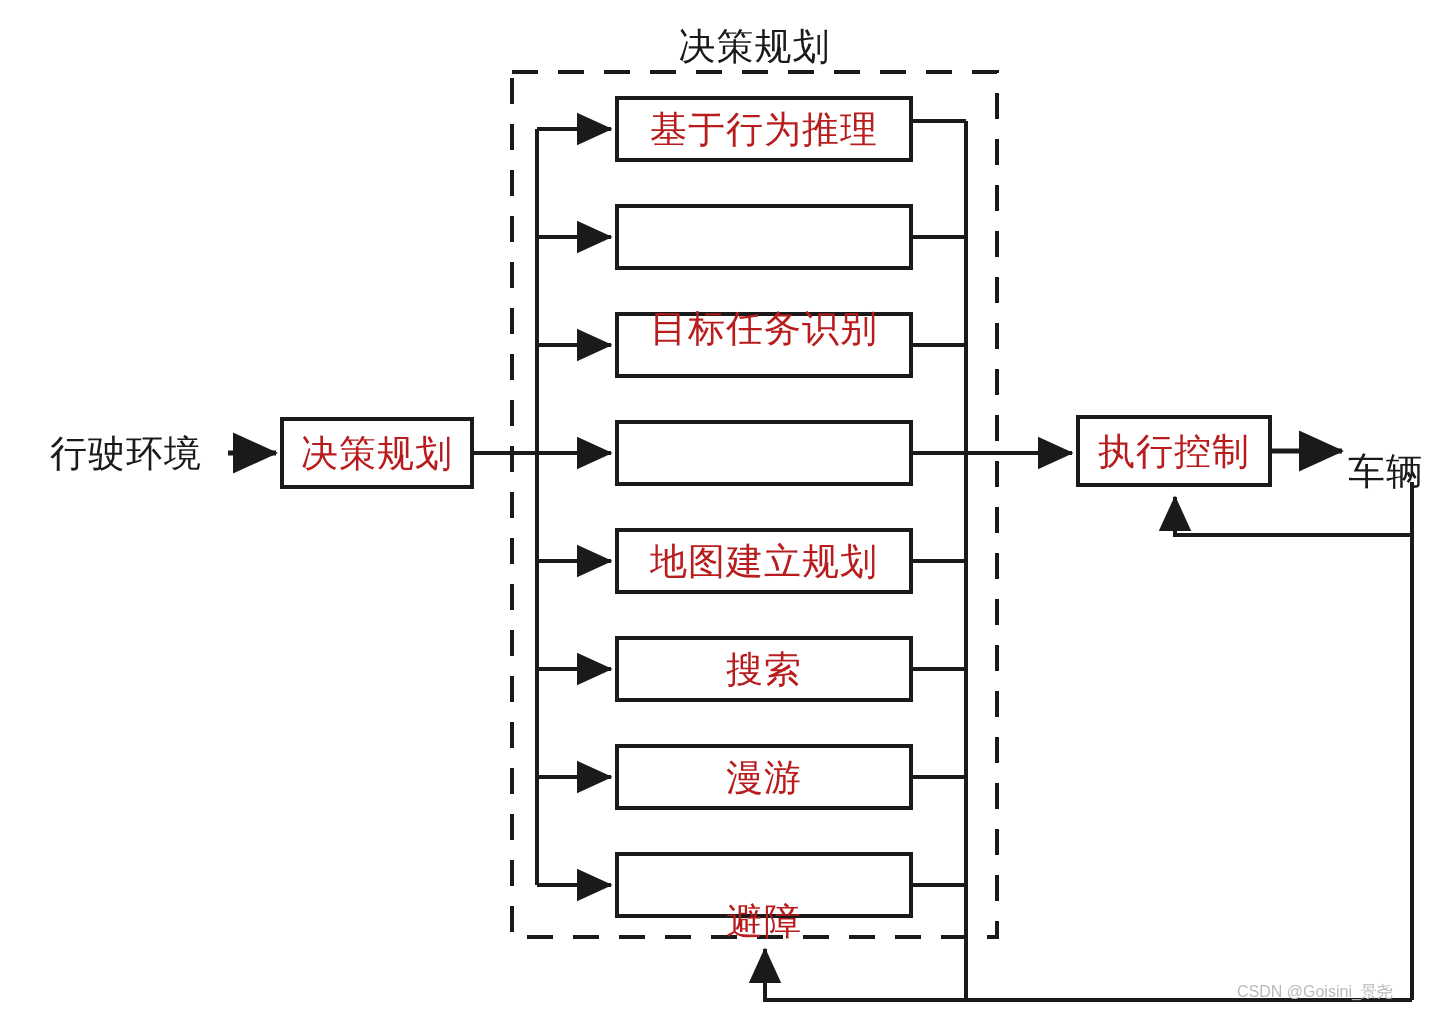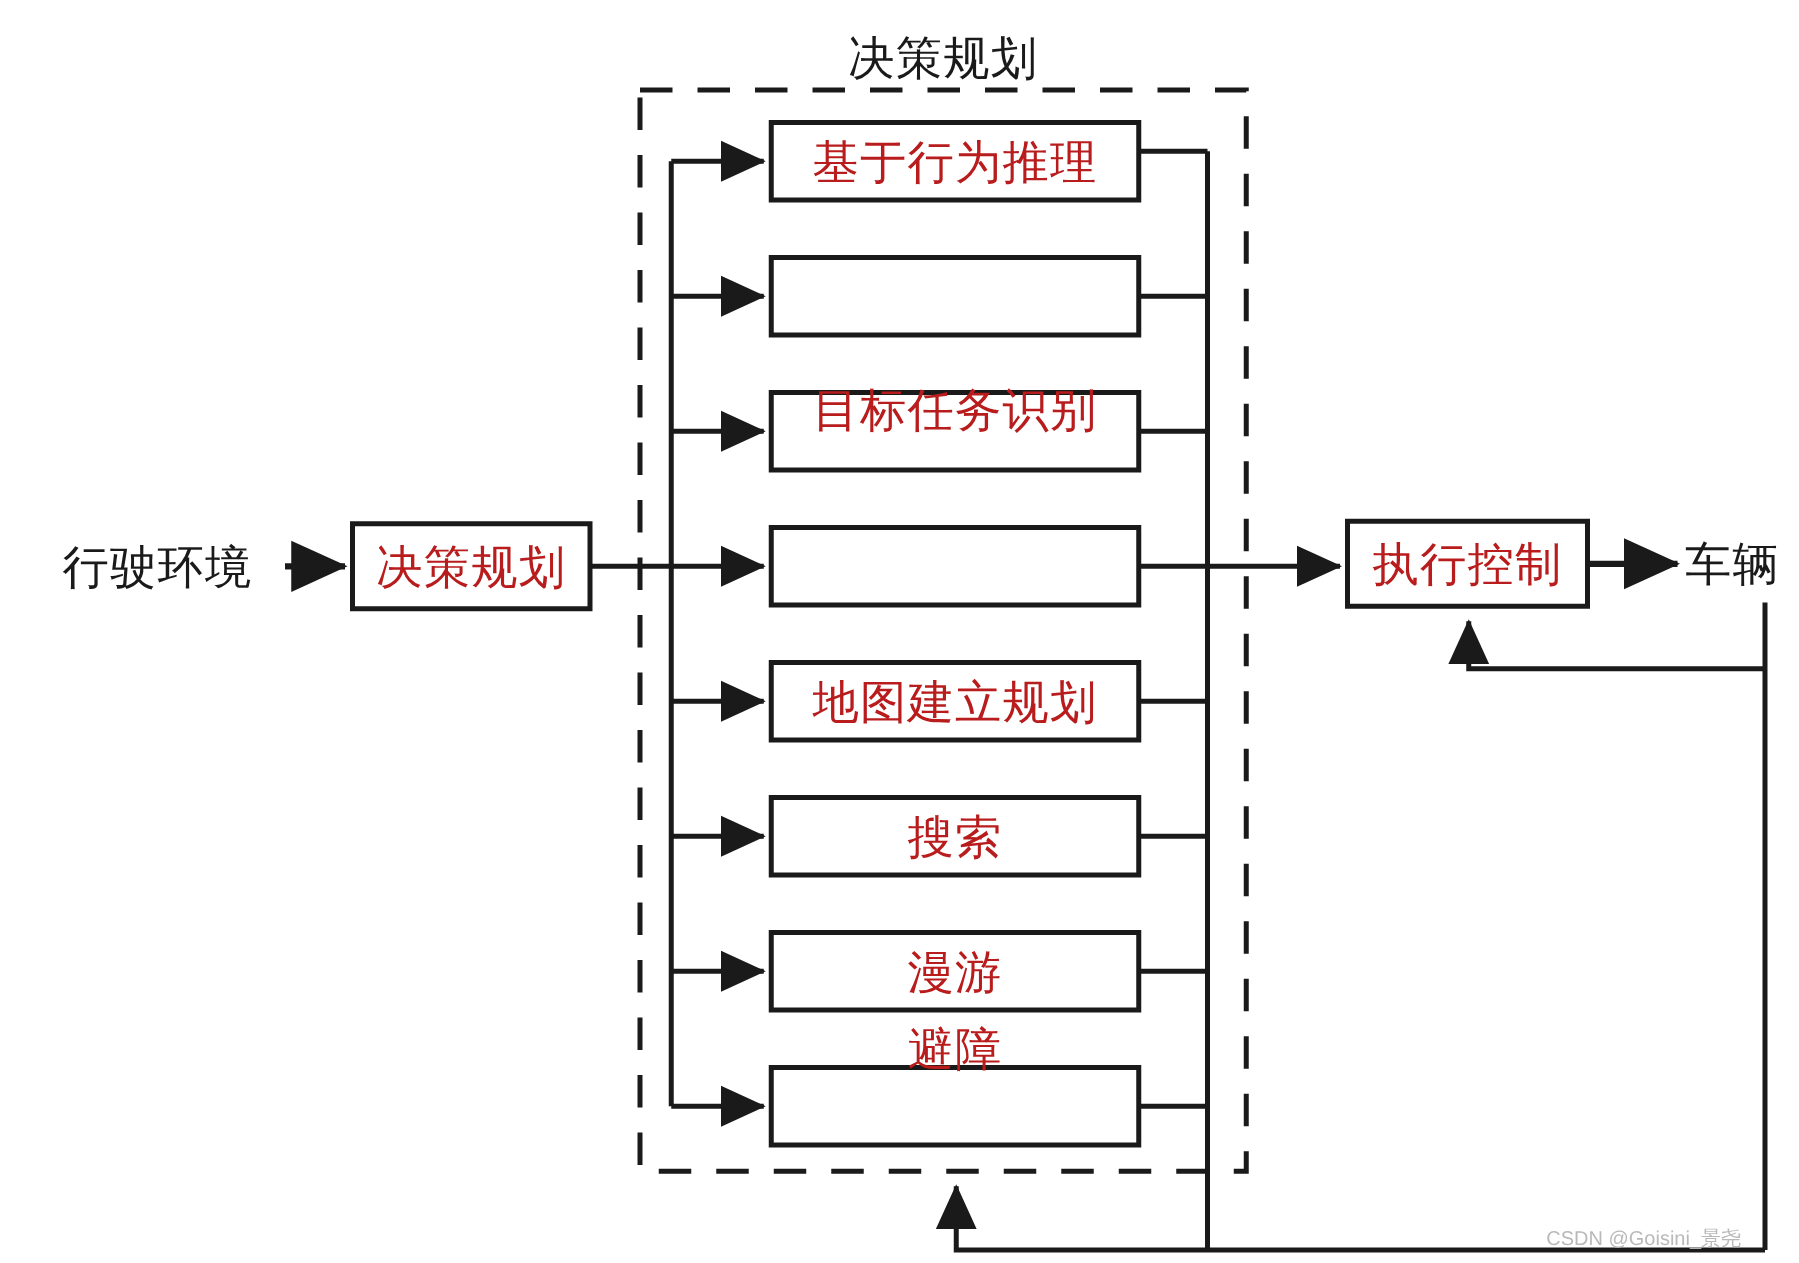--- a/index.html
+++ b/index.html
@@ -135,7 +135,7 @@
   <div class="group-title" style="left:512px; top:22px; width:485px; height:48px;">决策规划</div>
 
   <div class="plain-label" style="left:50px; top:430px; height:46px;">行驶环境</div>
-  <div class="plain-label" style="left:1348px; top:428px; height:46px;">车辆</div>
+  <div class="plain-label" style="left:1348px; top:448px; height:46px;">车辆</div>
 
   <div class="node-label" style="left:282px; top:419px; width:190px; height:68px;">决策规划</div>
   <div class="node-label" style="left:1078px; top:417px; width:192px; height:68px;">执行控制</div>

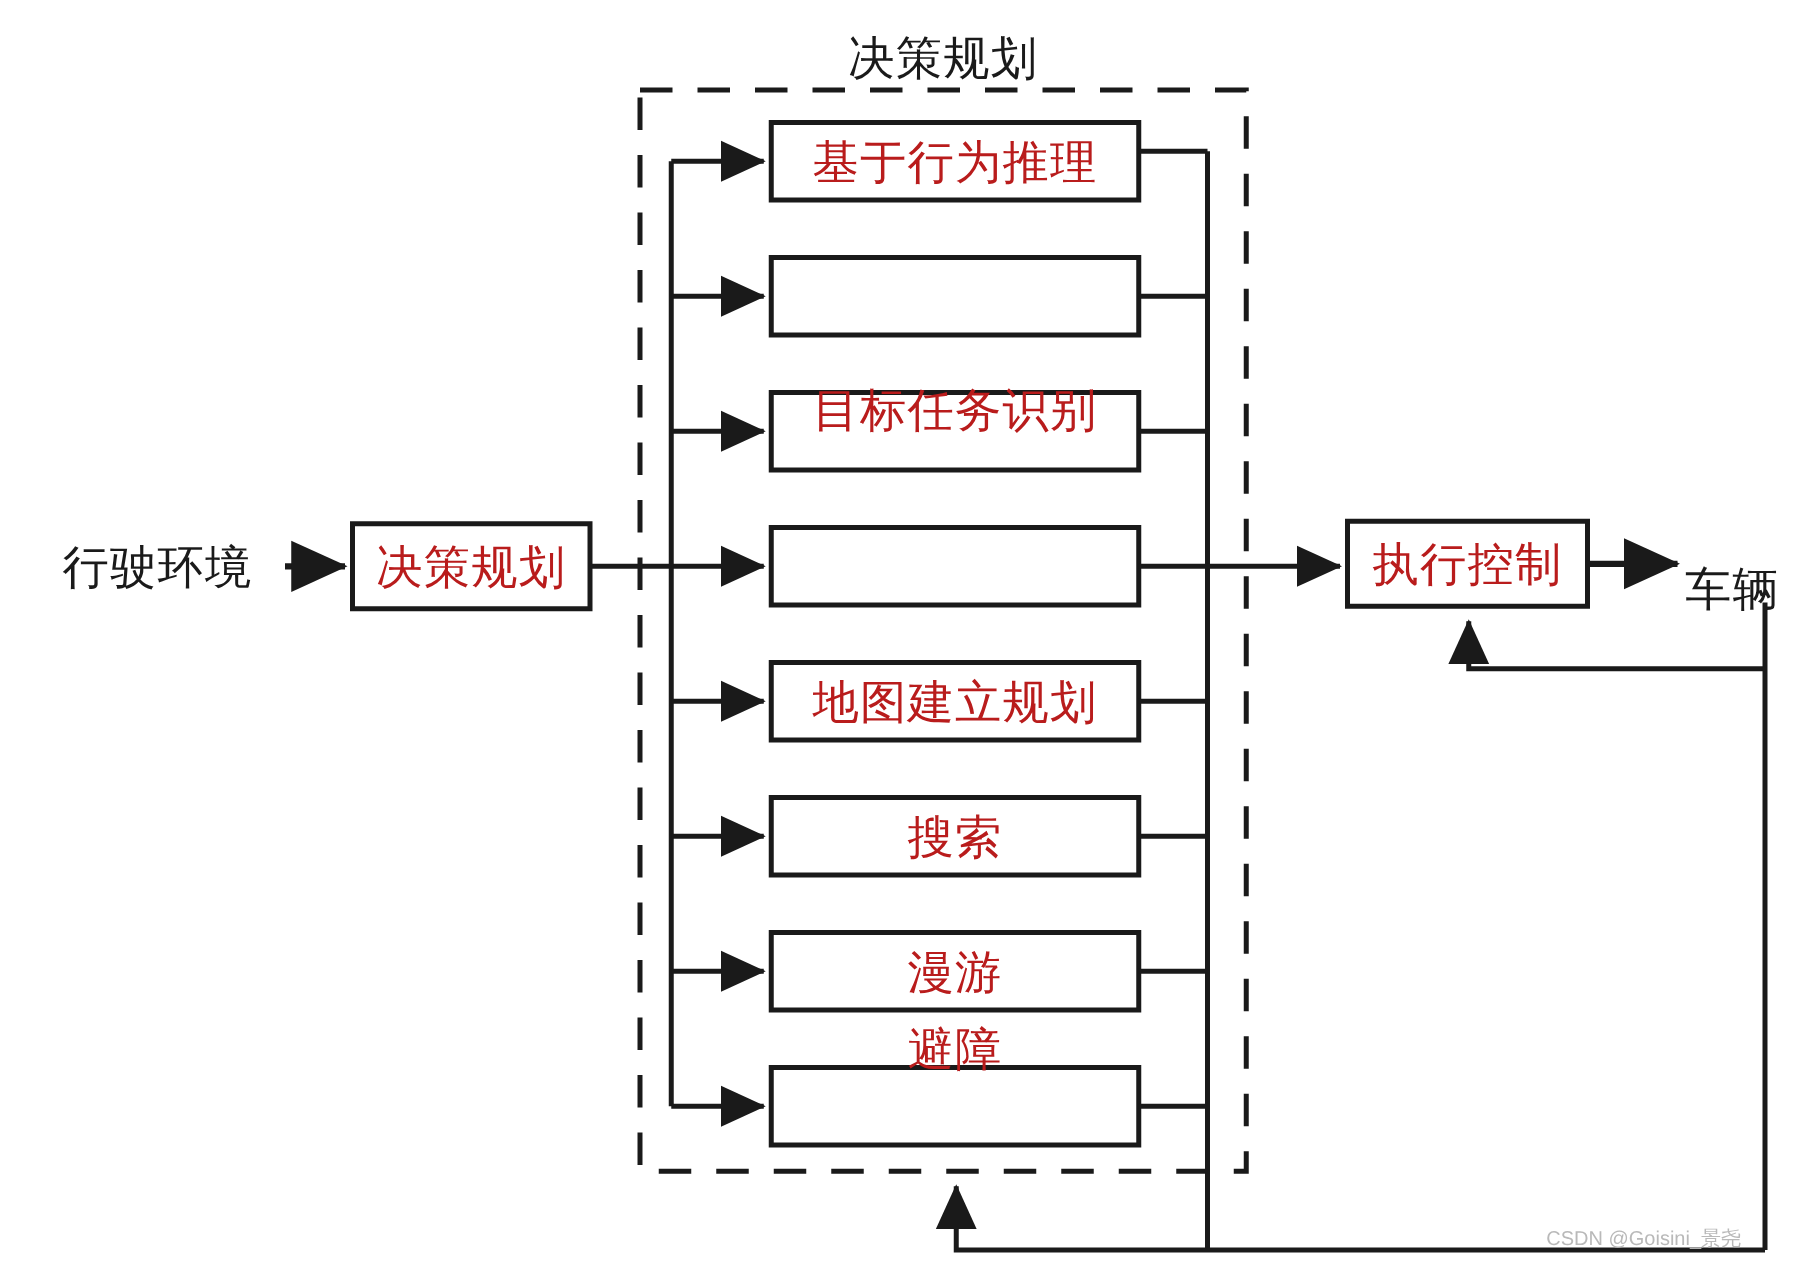--- a/index.html
+++ b/index.html
@@ -145,7 +145,7 @@
   <div class="node-label" style="left:617px; top:638px; width:294px; height:62px;">搜索</div>
   <div class="node-label" style="left:617px; top:530px; width:294px; height:62px;">地图建立规划</div>
   <div class="node-label" style="left:617px; top:746px; width:294px; height:62px;">漫游</div>
-  <div class="node-label" style="left:617px; top:808px; width:294px; height:62px;">避障</div>
+  <div class="node-label" style="left:617px; top:890px; width:294px; height:62px;">避障</div>
 
   <div class="watermark" style="left:1237px; top:984px;">CSDN @Goisini_景尧</div>
 

